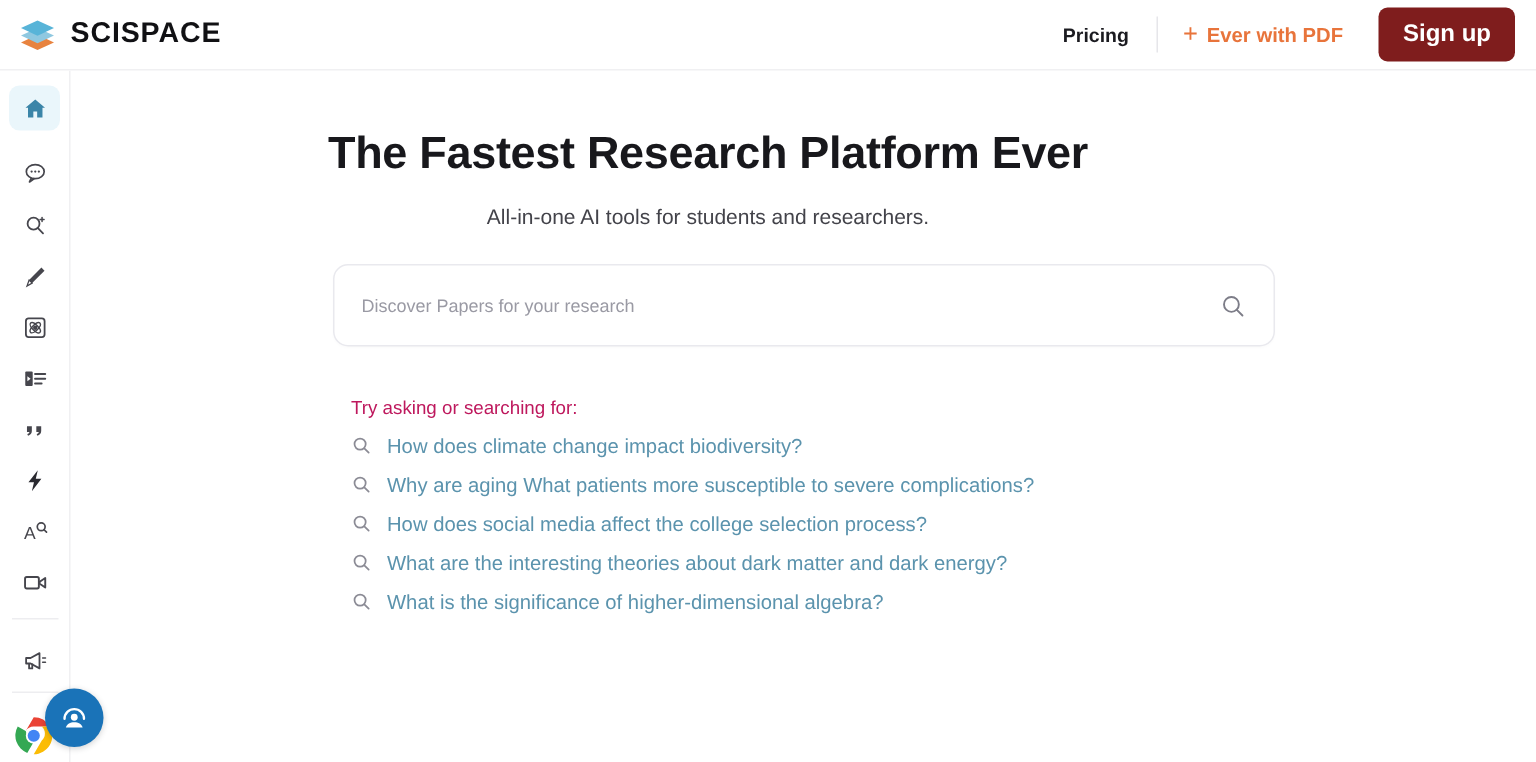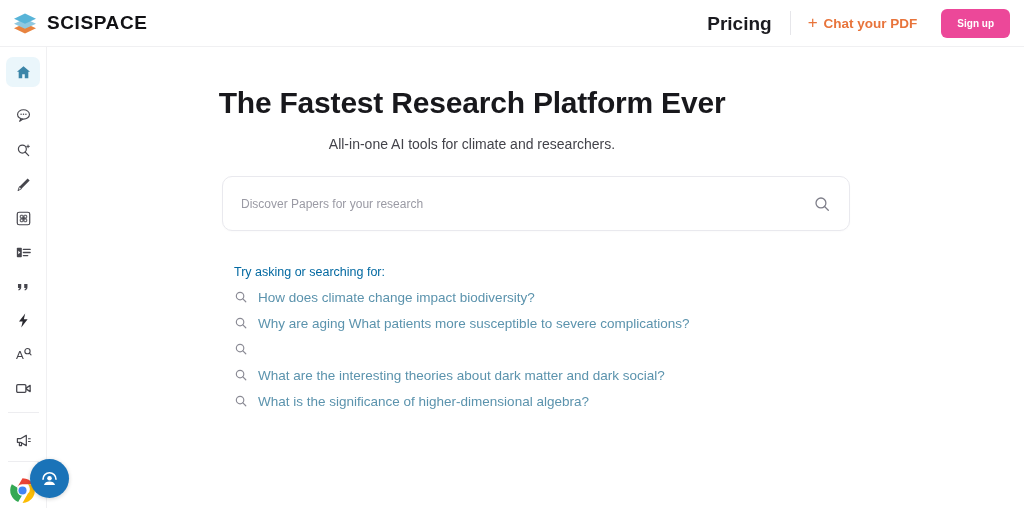--- a/index.html
+++ b/index.html
@@ -28,7 +28,7 @@
     margin-left: auto; display: flex; align-items: center; gap: 0; margin-right: 14px;
   }
   .nav-link {
-    font-size: 19px; font-weight: 700; color: #1b1b20;
+    font-size: 13px; font-weight: 700; color: #1b1b20;
     padding: 0 15px; line-height: 47px; white-space: nowrap;
   }
   .nav-divider { width: 1px; height: 24px; background: #e6e6ea; margin: 0 3px; }

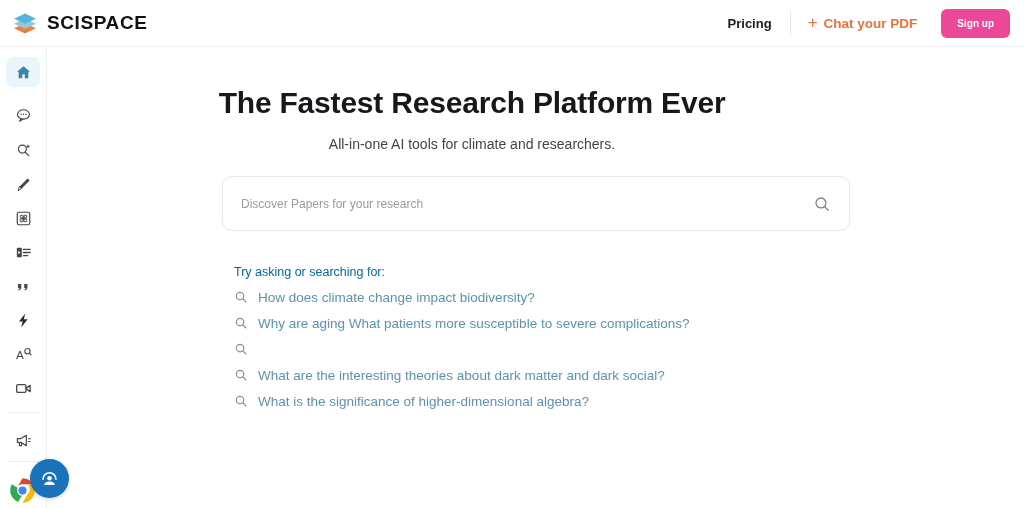--- a/index.html
+++ b/index.html
@@ -143,7 +143,7 @@
     <div class="nav-divider"></div>
     <a class="chat-pdf">
       <span class="plus-icon">+</span>
-      <span>Chat your PDF</span>
+      <span>Ever with PDF</span>
     </a>
     <button class="signup-btn">Sign up</button>
   </div>

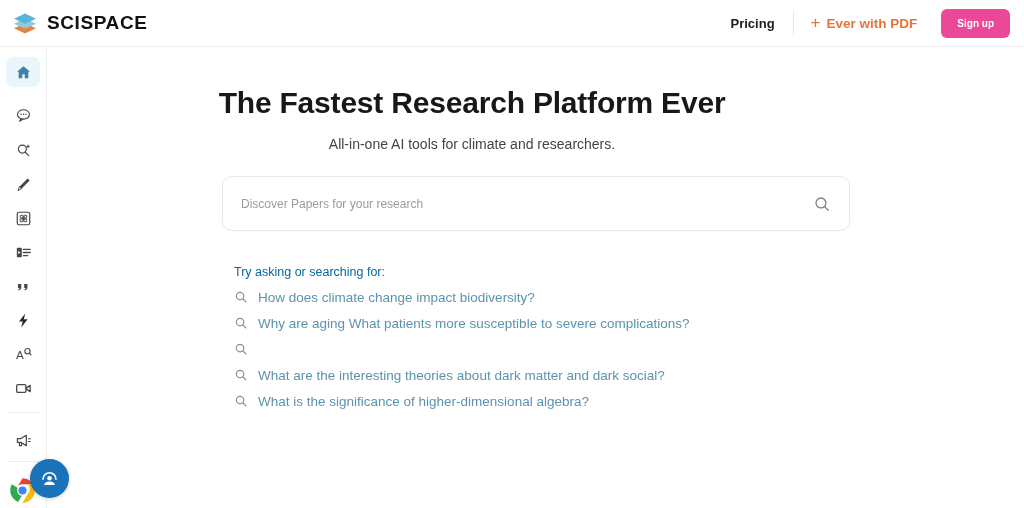--- a/index.html
+++ b/index.html
@@ -39,8 +39,8 @@
   }
   .plus-icon { font-size: 17px; font-weight: 400; color: #e8743b; line-height: 1; margin-top: -1px; }
   .signup-btn {
-    background: #ec4899; color: #ffffff;
-    font-size: 10px; font-weight: 700;
+    background: #7f1d1d; color: #ffffff;
+    font-size: 16px; font-weight: 700;
     border: none; border-radius: 6px;
     padding: 9px 16px; margin-left: 10px; cursor: pointer;
     font-family: "Liberation Sans", sans-serif;

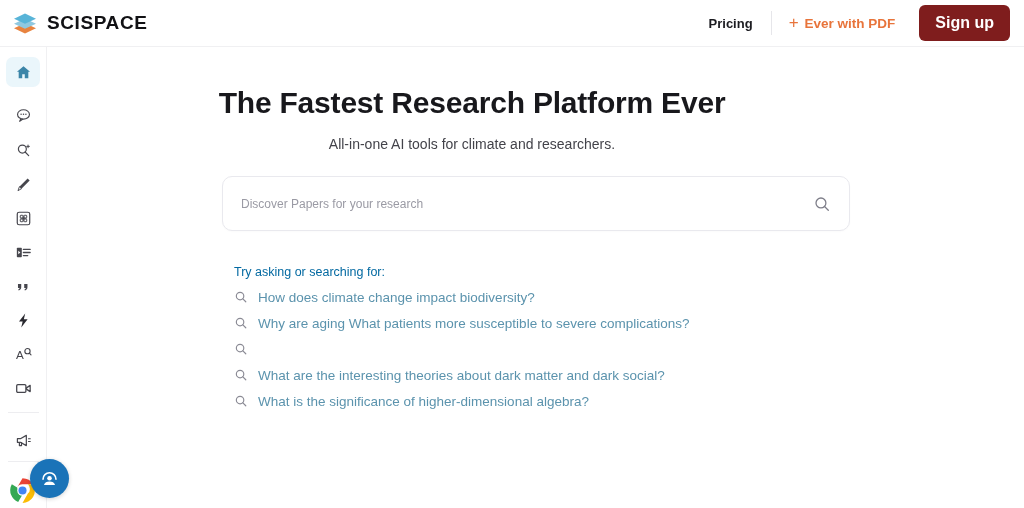--- a/index.html
+++ b/index.html
@@ -265,7 +265,7 @@
 
 <div class="main">
   <h1 class="hero-title">The Fastest Research Platform Ever</h1>
-  <p class="hero-sub">All-in-one AI tools for climate and researchers.</p>
+  <p class="hero-sub">All-in-one AI tools for students and researchers.</p>
 
   <div class="search-wrap">
     <input class="search-input" type="text" placeholder="Discover Papers for your research" style="">

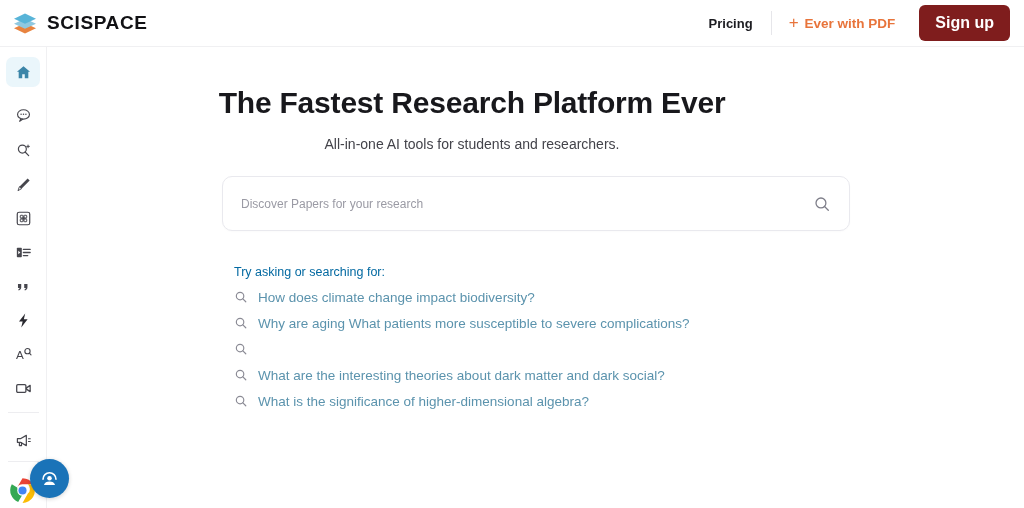--- a/index.html
+++ b/index.html
@@ -112,7 +112,7 @@
 
   .suggest-wrap { position: absolute; left: 186px; top: 218px; width: 620px; }
   .suggest-title {
-    font-size: 12.5px; color: #0369a1; margin-bottom: 11px; font-weight: 400;
+    font-size: 12.5px; color: #be185d; margin-bottom: 11px; font-weight: 400;
   }
   .suggest-item {
     display: flex; align-items: flex-start; gap: 10px;

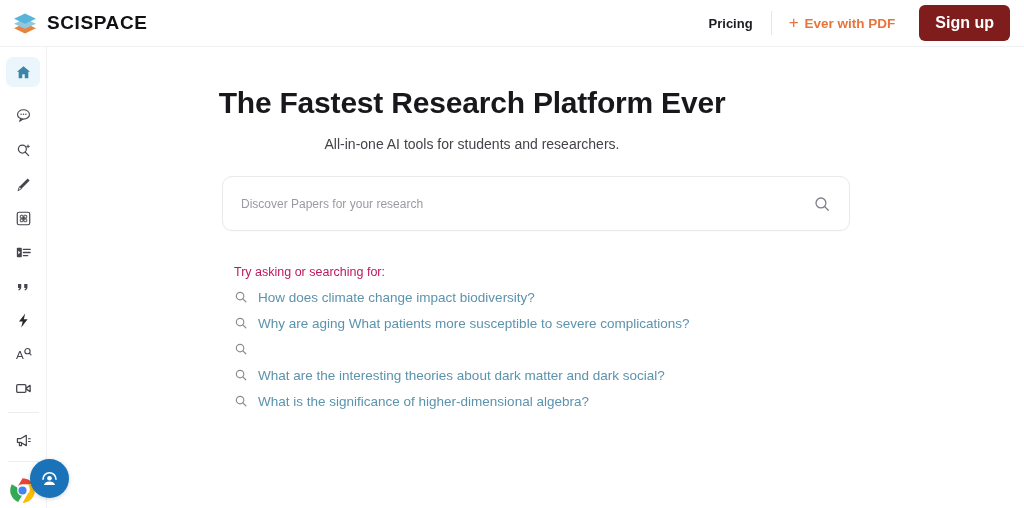--- a/index.html
+++ b/index.html
@@ -301,6 +301,7 @@
         <circle cx="10.4" cy="10.4" r="6.4" fill="none" stroke="#8b8b95" stroke-width="2"></circle>
         <line x1="15.2" y1="15.2" x2="20.2" y2="20.2" stroke="#8b8b95" stroke-width="2" stroke-linecap="round"></line>
       </svg>
+      <span class="suggest-text">How does social media affect the college selection process?</span>
     </div>
 
     <div class="suggest-item">

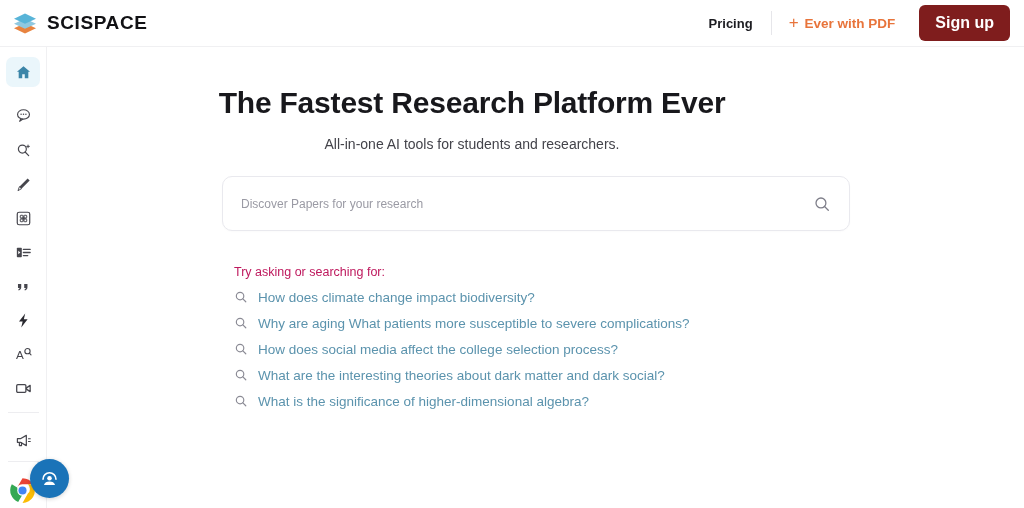--- a/index.html
+++ b/index.html
@@ -309,7 +309,7 @@
         <circle cx="10.4" cy="10.4" r="6.4" fill="none" stroke="#8b8b95" stroke-width="2"></circle>
         <line x1="15.2" y1="15.2" x2="20.2" y2="20.2" stroke="#8b8b95" stroke-width="2" stroke-linecap="round"></line>
       </svg>
-      <span class="suggest-text">What are the interesting theories about dark matter and dark social?</span>
+      <span class="suggest-text">What are the interesting theories about dark matter and dark energy?</span>
     </div>
 
     <div class="suggest-item">

